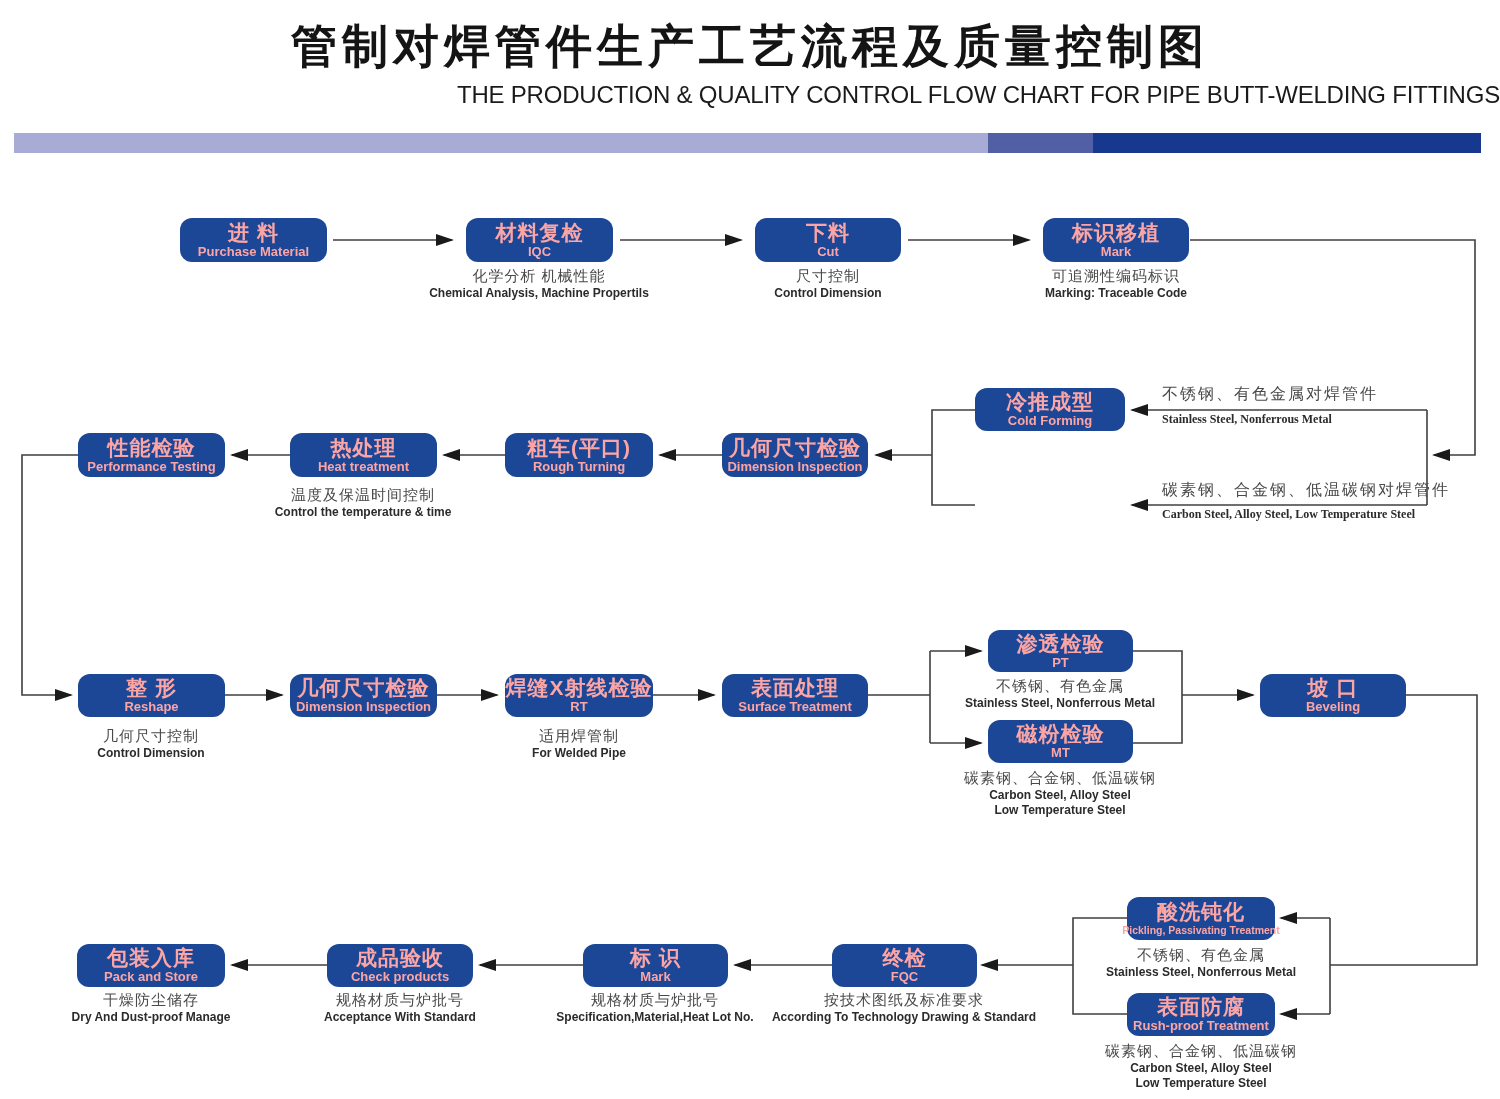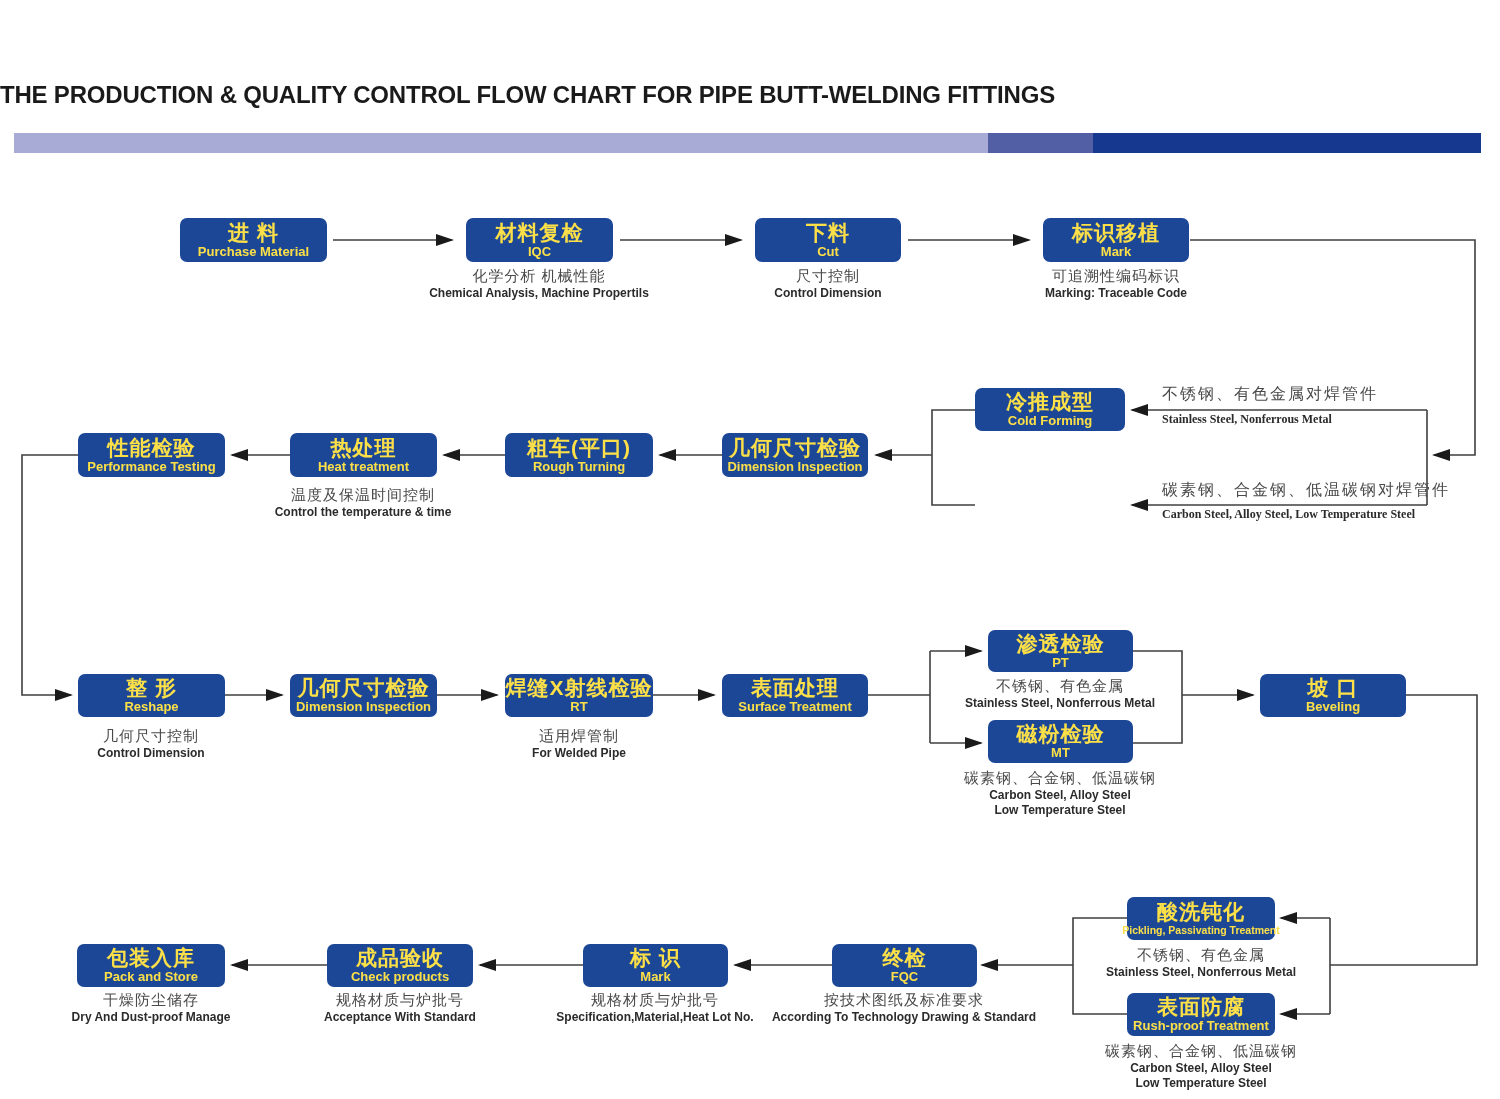--- a/index.html
+++ b/index.html
@@ -50,6 +50,7 @@
 
 <div id="canvas">
 
+  <div class="title-zh">管制对焊管件生产工艺流程及质量控制图</div>
   <div class="title-en">THE PRODUCTION &amp; QUALITY CONTROL FLOW CHART FOR PIPE BUTT-WELDING FITTINGS</div>
 
   <div class="bar light"></div>

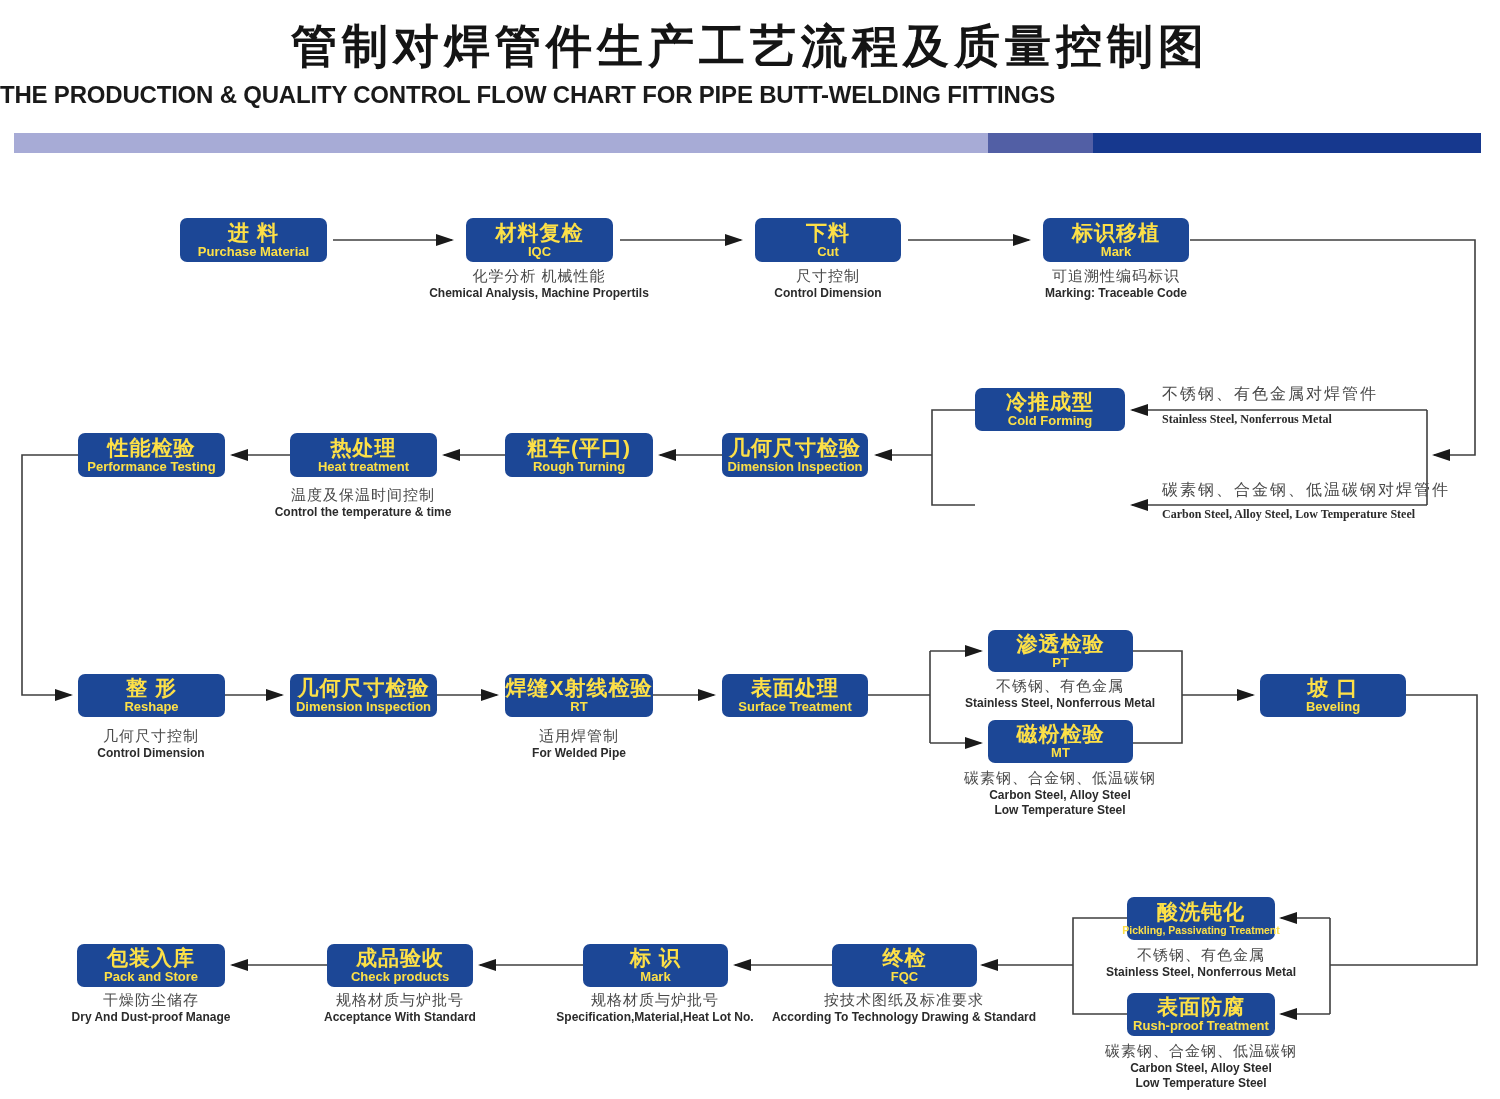--- a/index.html
+++ b/index.html
@@ -21,8 +21,8 @@
     font-size:46px;font-weight:700;color:#141414;letter-spacing:5px;
   }
   .title-en{
-    position:absolute;left:0;top:81px;width:1500px;text-align:left;
-    font-size:24px;font-weight:700;color:#1a1a1a;letter-spacing:-0.2px;
+    position:absolute;left:0;top:81px;width:1500px;text-align:right;
+    font-size:24px;font-weight:400;color:#1a1a1a;letter-spacing:-0.2px;
   }
   .bar{position:absolute;top:133px;height:20px;}
   .bar.light{left:14px;width:974px;background:var(--bar-light);}

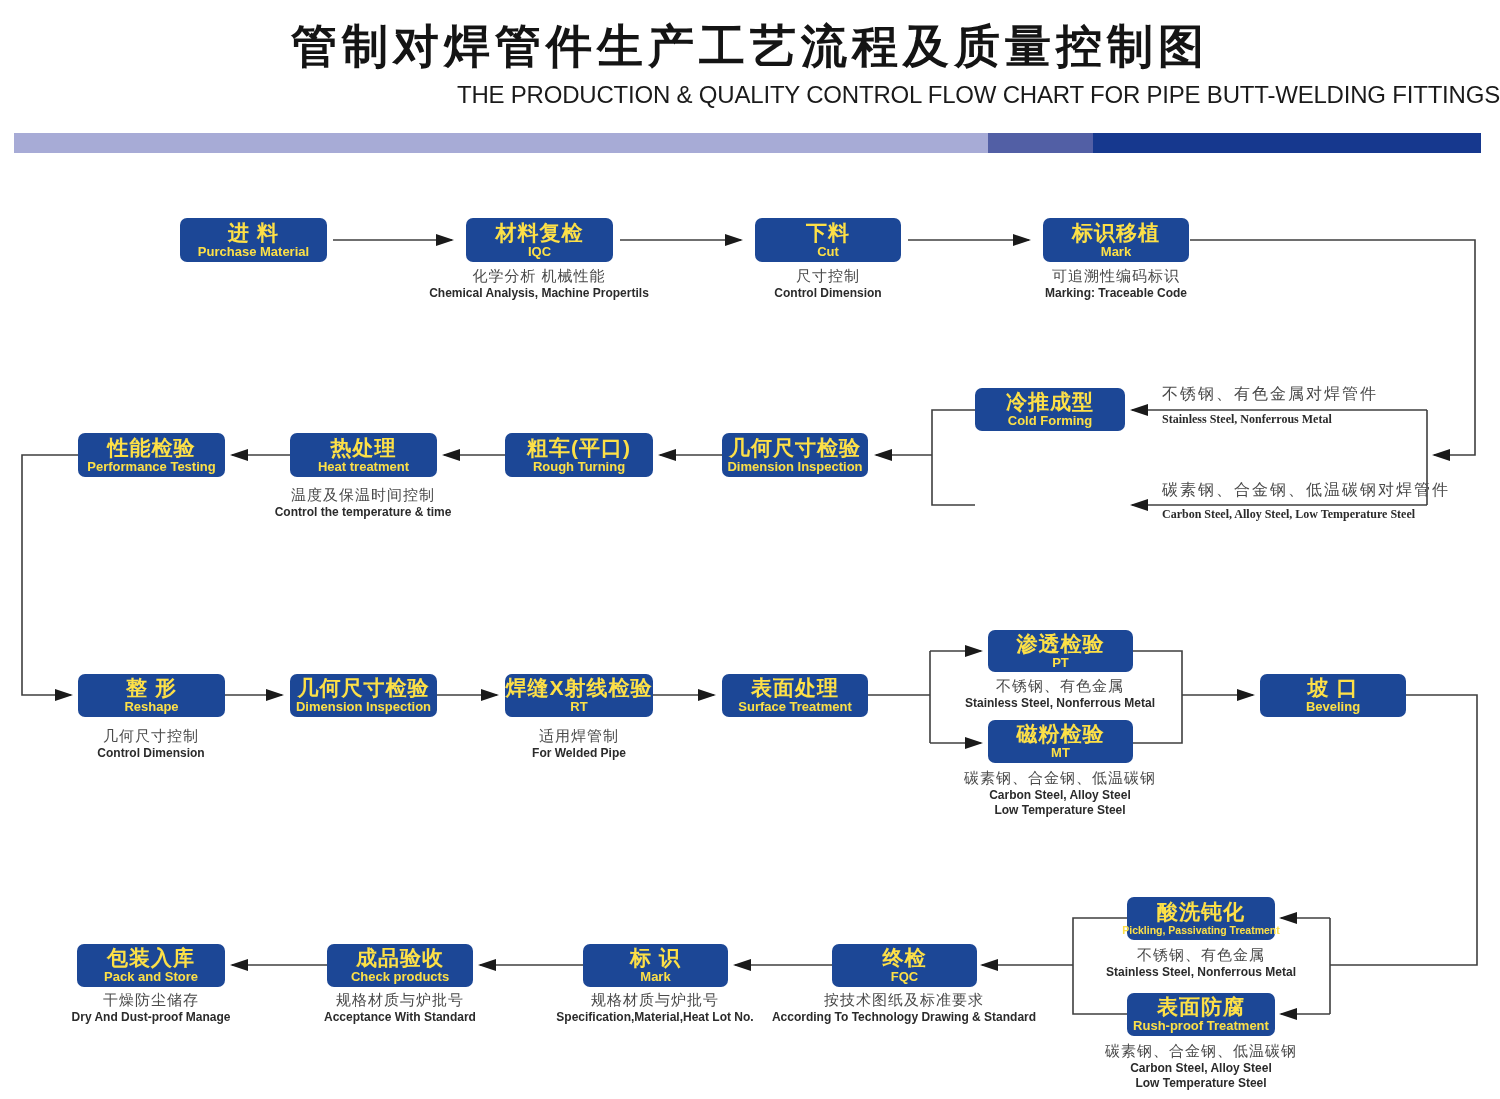--- a/index.html
+++ b/index.html
@@ -29,7 +29,7 @@
   .bar.mid{left:988px;width:105px;background:var(--bar-mid);}
   .bar.dark{left:1093px;width:388px;background:var(--bar-dark);}
   .node{
-    position:absolute;background:var(--box-blue);border-radius:7px;color:#fde047;
+    position:absolute;background:var(--box-blue);border-radius:12px;color:#fca5a5;
     display:flex;flex-direction:column;align-items:center;justify-content:center;
     text-align:center;line-height:1.05;
   }

